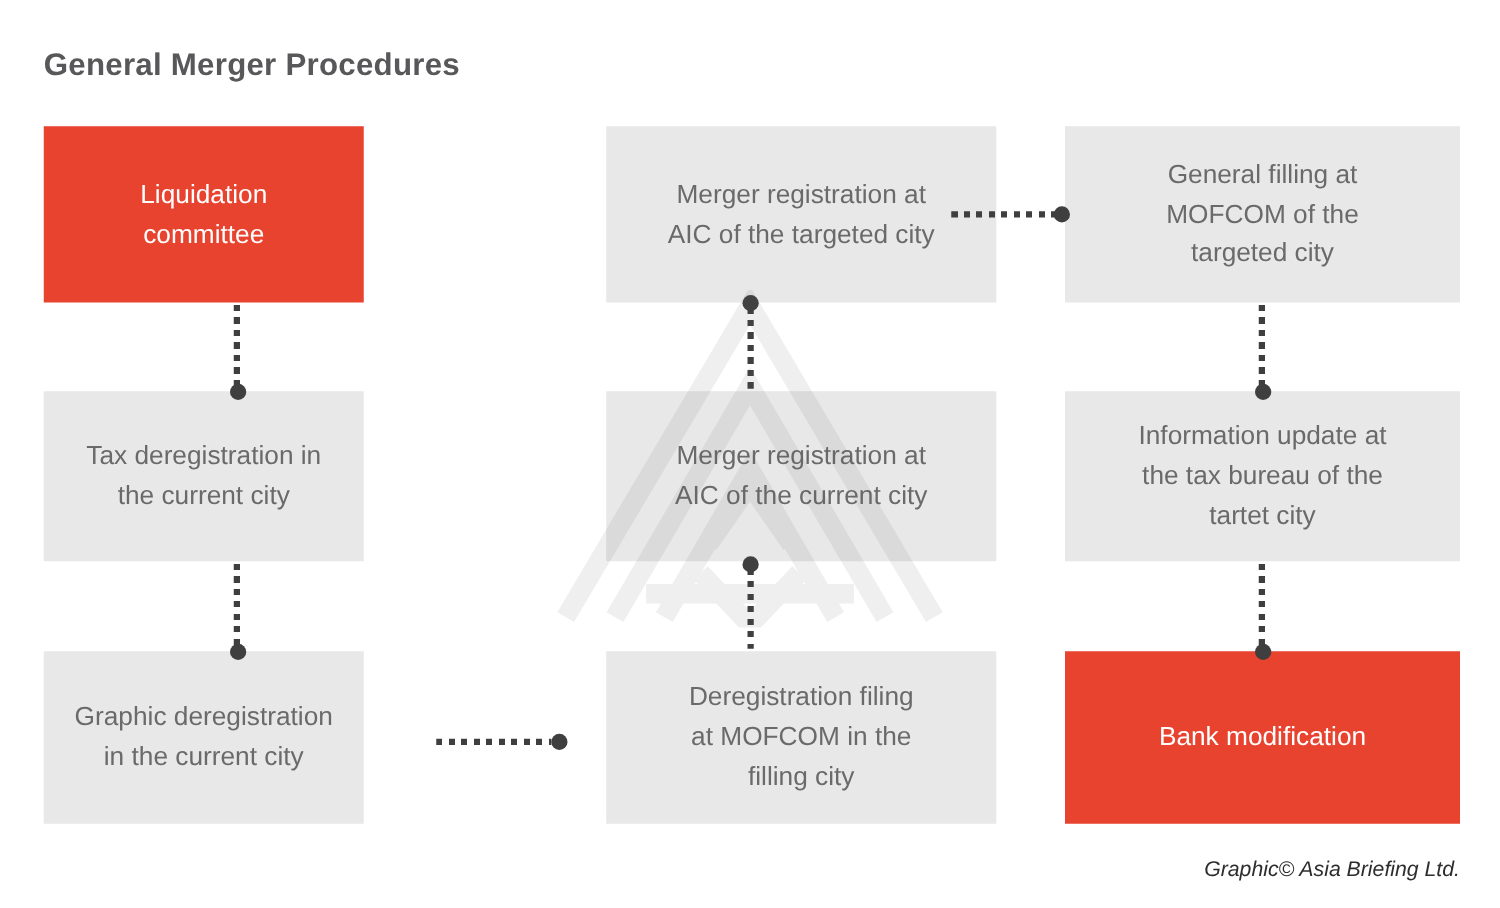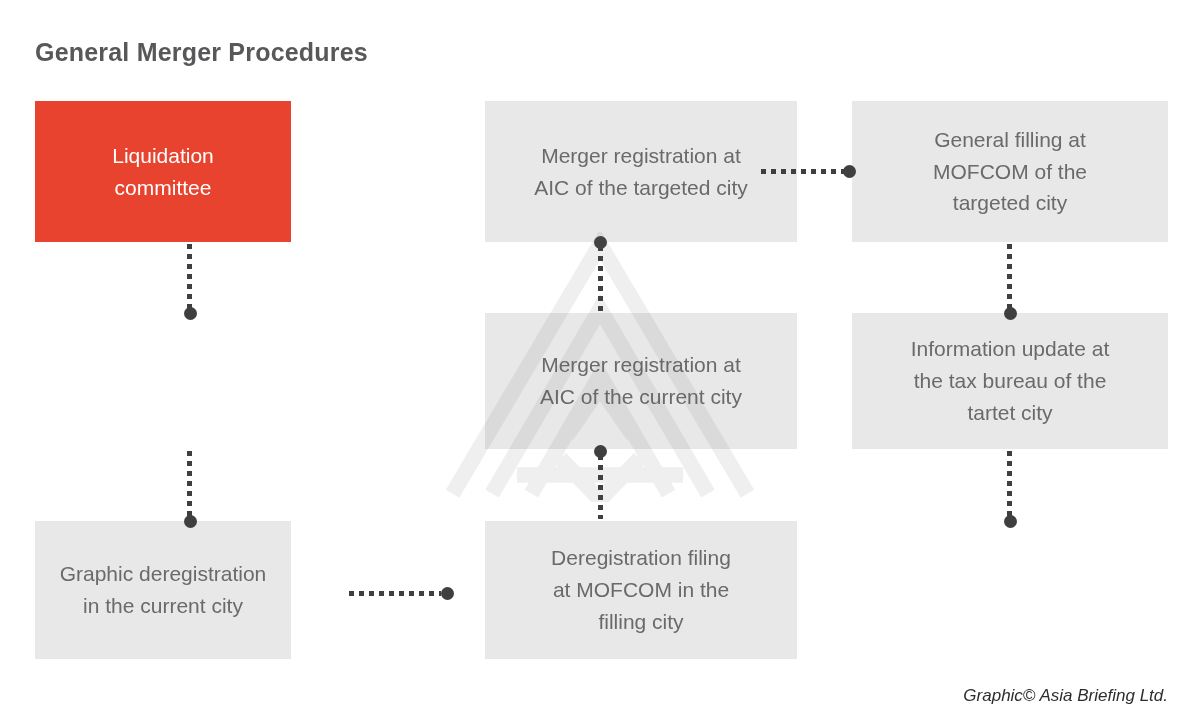--- a/index.html
+++ b/index.html
@@ -112,6 +112,8 @@
 MOFCOM of the
 targeted city</div>
 
+  <div class="node gray c1 r2">Tax deregistration in
+the current city</div>
   <div class="node gray c2 r2">Merger registration at
 AIC of the current city</div>
   <div class="node gray c3 r2">Information update at

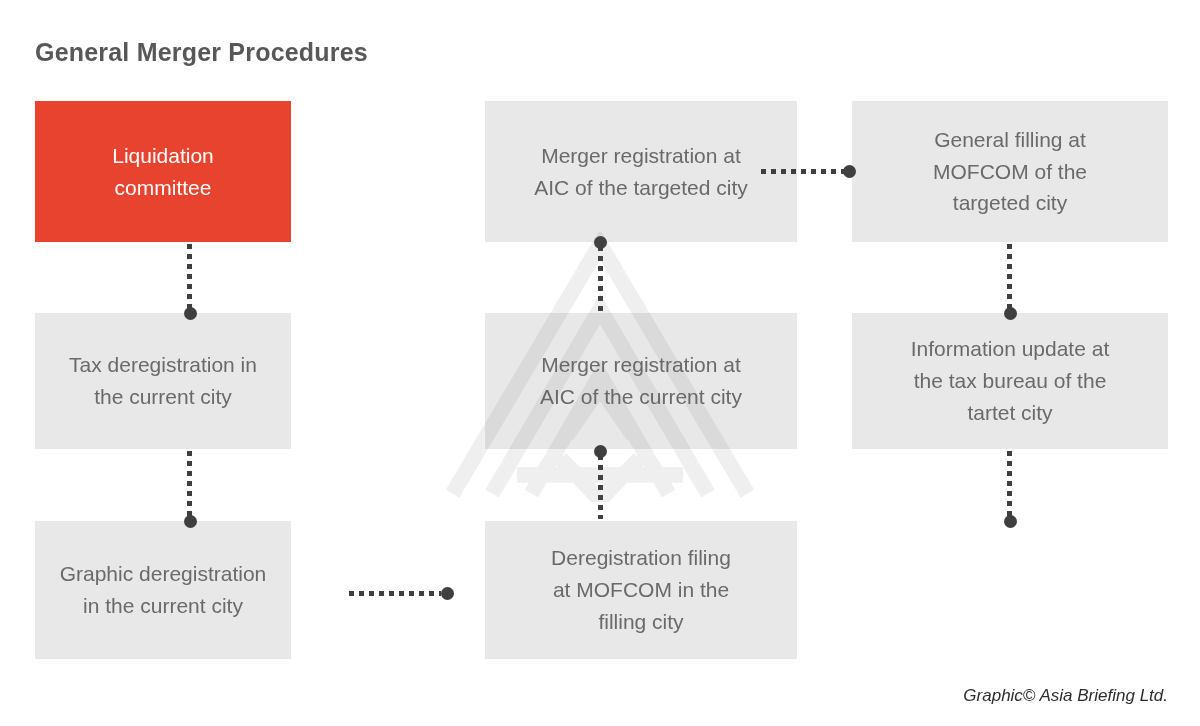--- a/index.html
+++ b/index.html
@@ -125,6 +125,7 @@
   <div class="node gray c2 r3">Deregistration filing
 at MOFCOM in the
 filling city</div>
+  <div class="node red c3 r3">Bank modification</div>
 
   <div class="vline" style="left:187px; top:244px; height:66px;"></div>
   <div class="dot" style="left:184px; top:307px;"></div>

